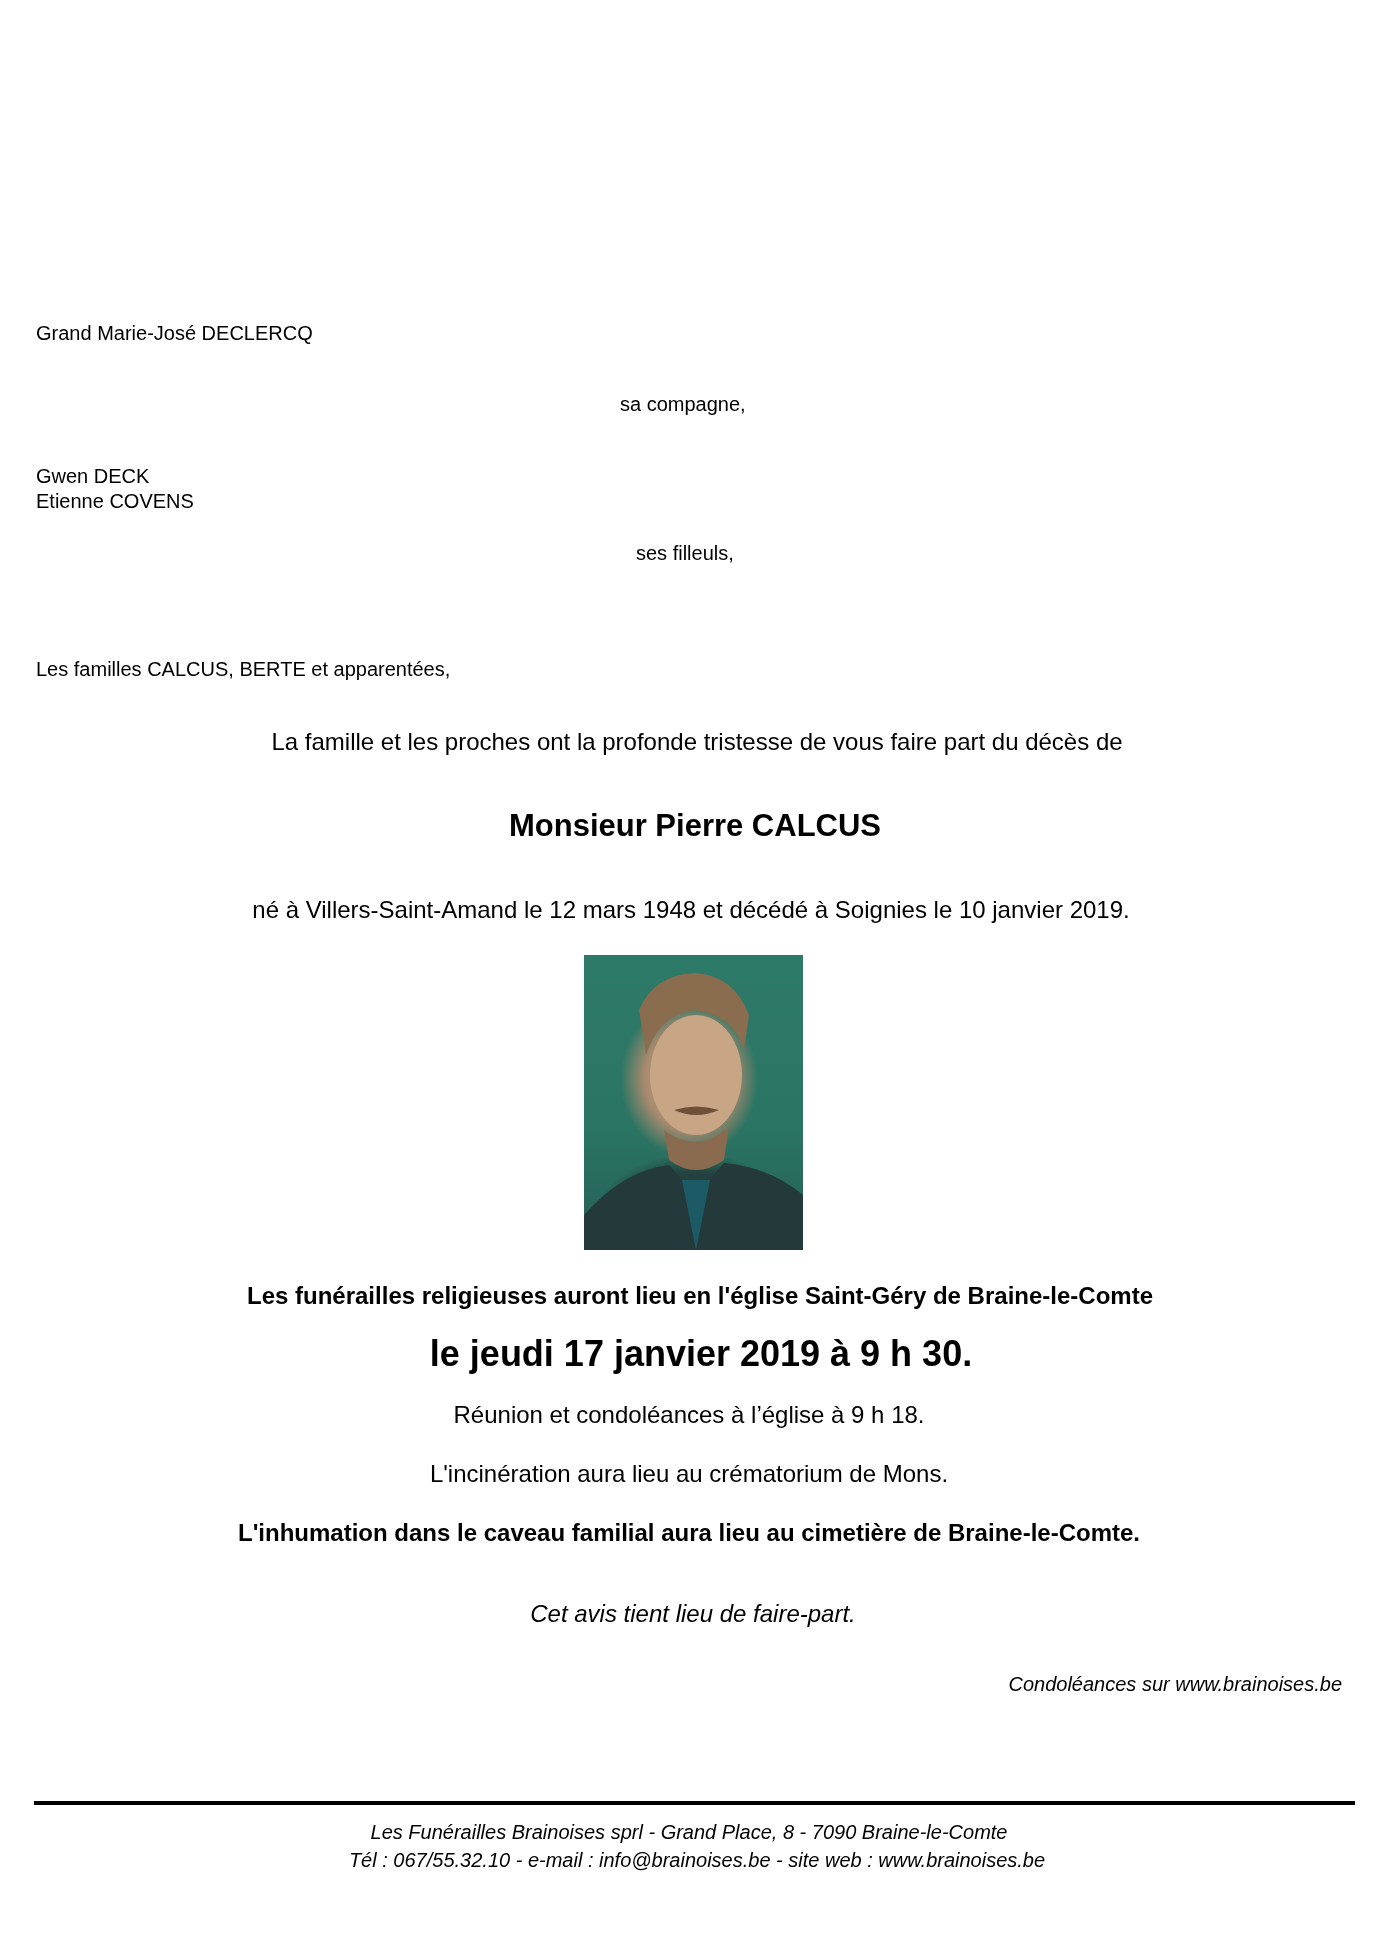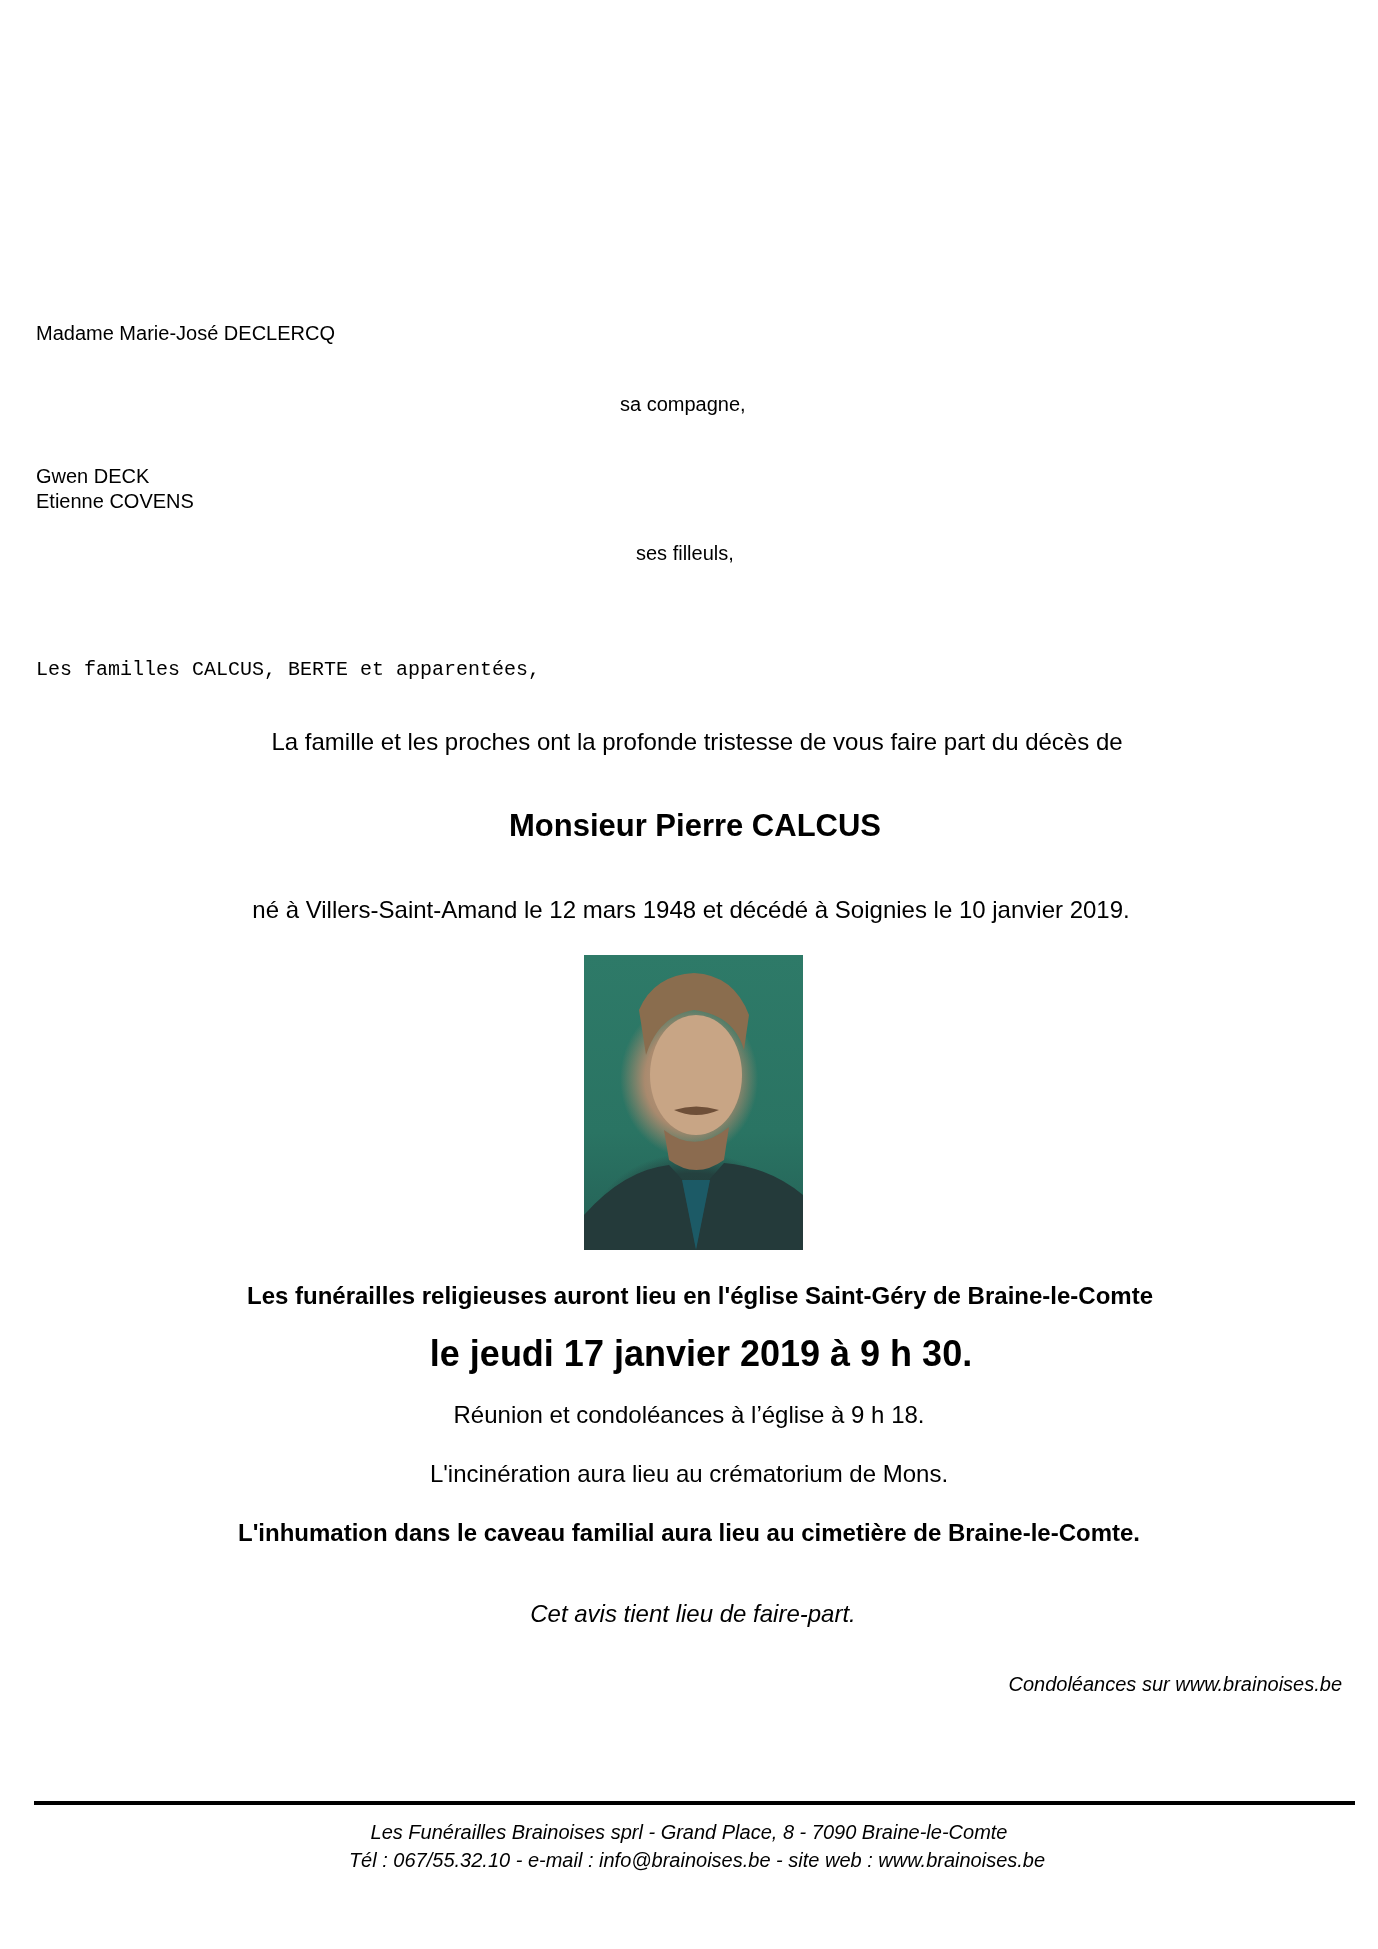--- a/index.html
+++ b/index.html
@@ -28,7 +28,7 @@
 <body>
 
 <div>
-  <div class="abs left" style="top:321px;">Madame Marie-José DECLERCQ</div>
+  <div class="abs left" style="top:321px;">Grand Marie-José DECLERCQ</div>
   <div class="abs s20" style="left:620px; top:393px;">sa compagne,</div>
   <div class="abs left" style="top:464px;">Gwen DECK</div>
   <div class="abs left" style="top:489px;">Etienne COVENS</div>

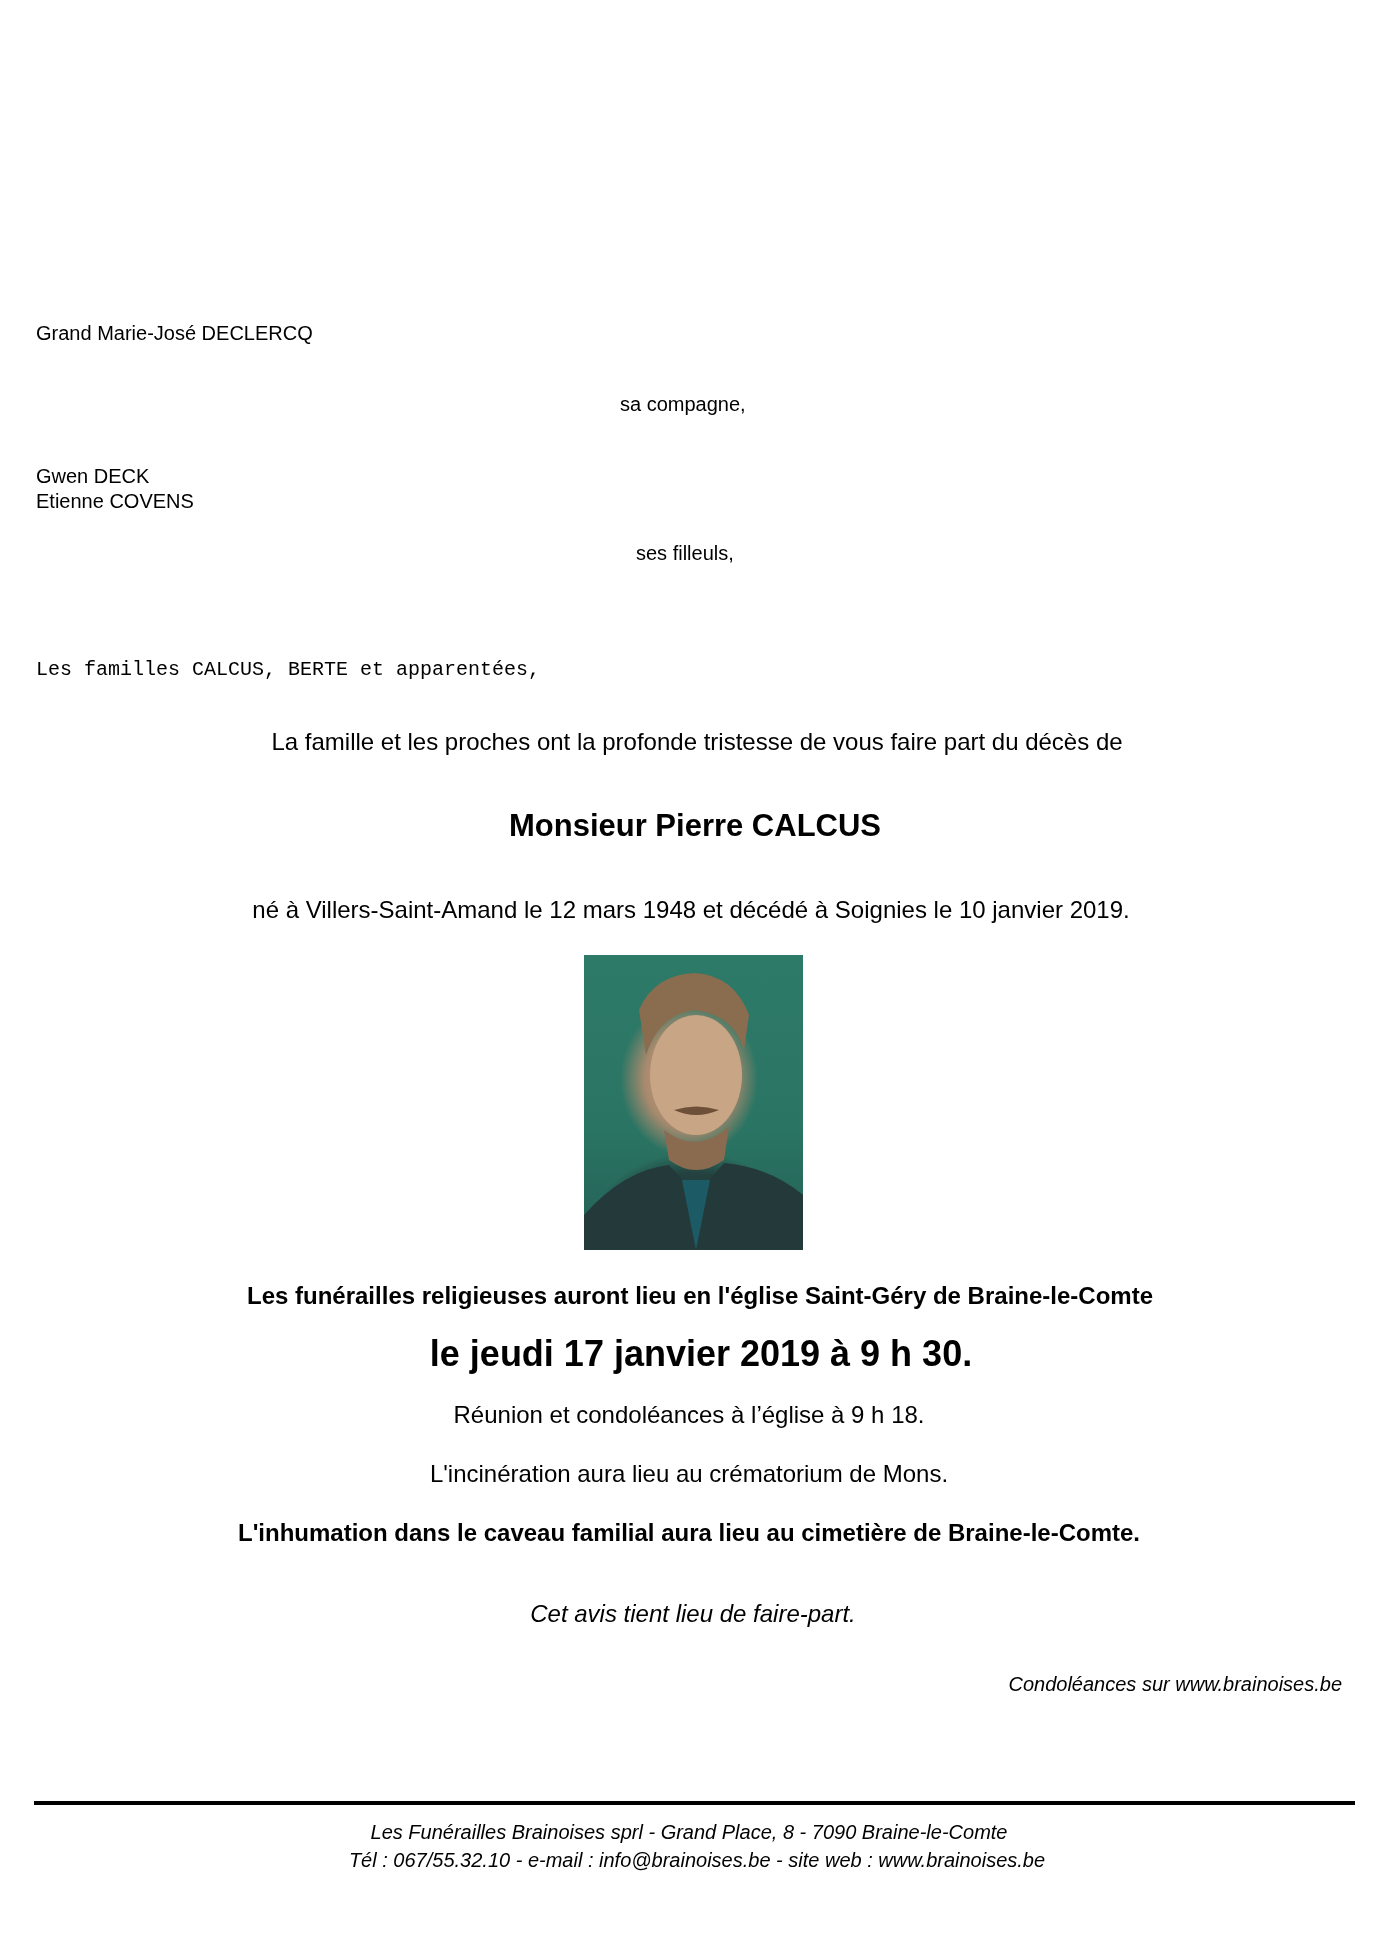--- a/index.html
+++ b/index.html
@@ -33,7 +33,7 @@
   <div class="abs left" style="top:464px;">Gwen DECK</div>
   <div class="abs left" style="top:489px;">Etienne COVENS</div>
   <div class="abs s20" style="left:636px; top:542px;">ses filleuls,</div>
-  <div class="abs left" style="top:657px;font-family:Liberation Mono, monospace;">Les familles CALCUS, BERTE et apparentées,</div>
+  <div class="abs left" style="top:657px;">Les familles CALCUS, BERTE et apparentées,</div>
 </div>
 
 <div>

